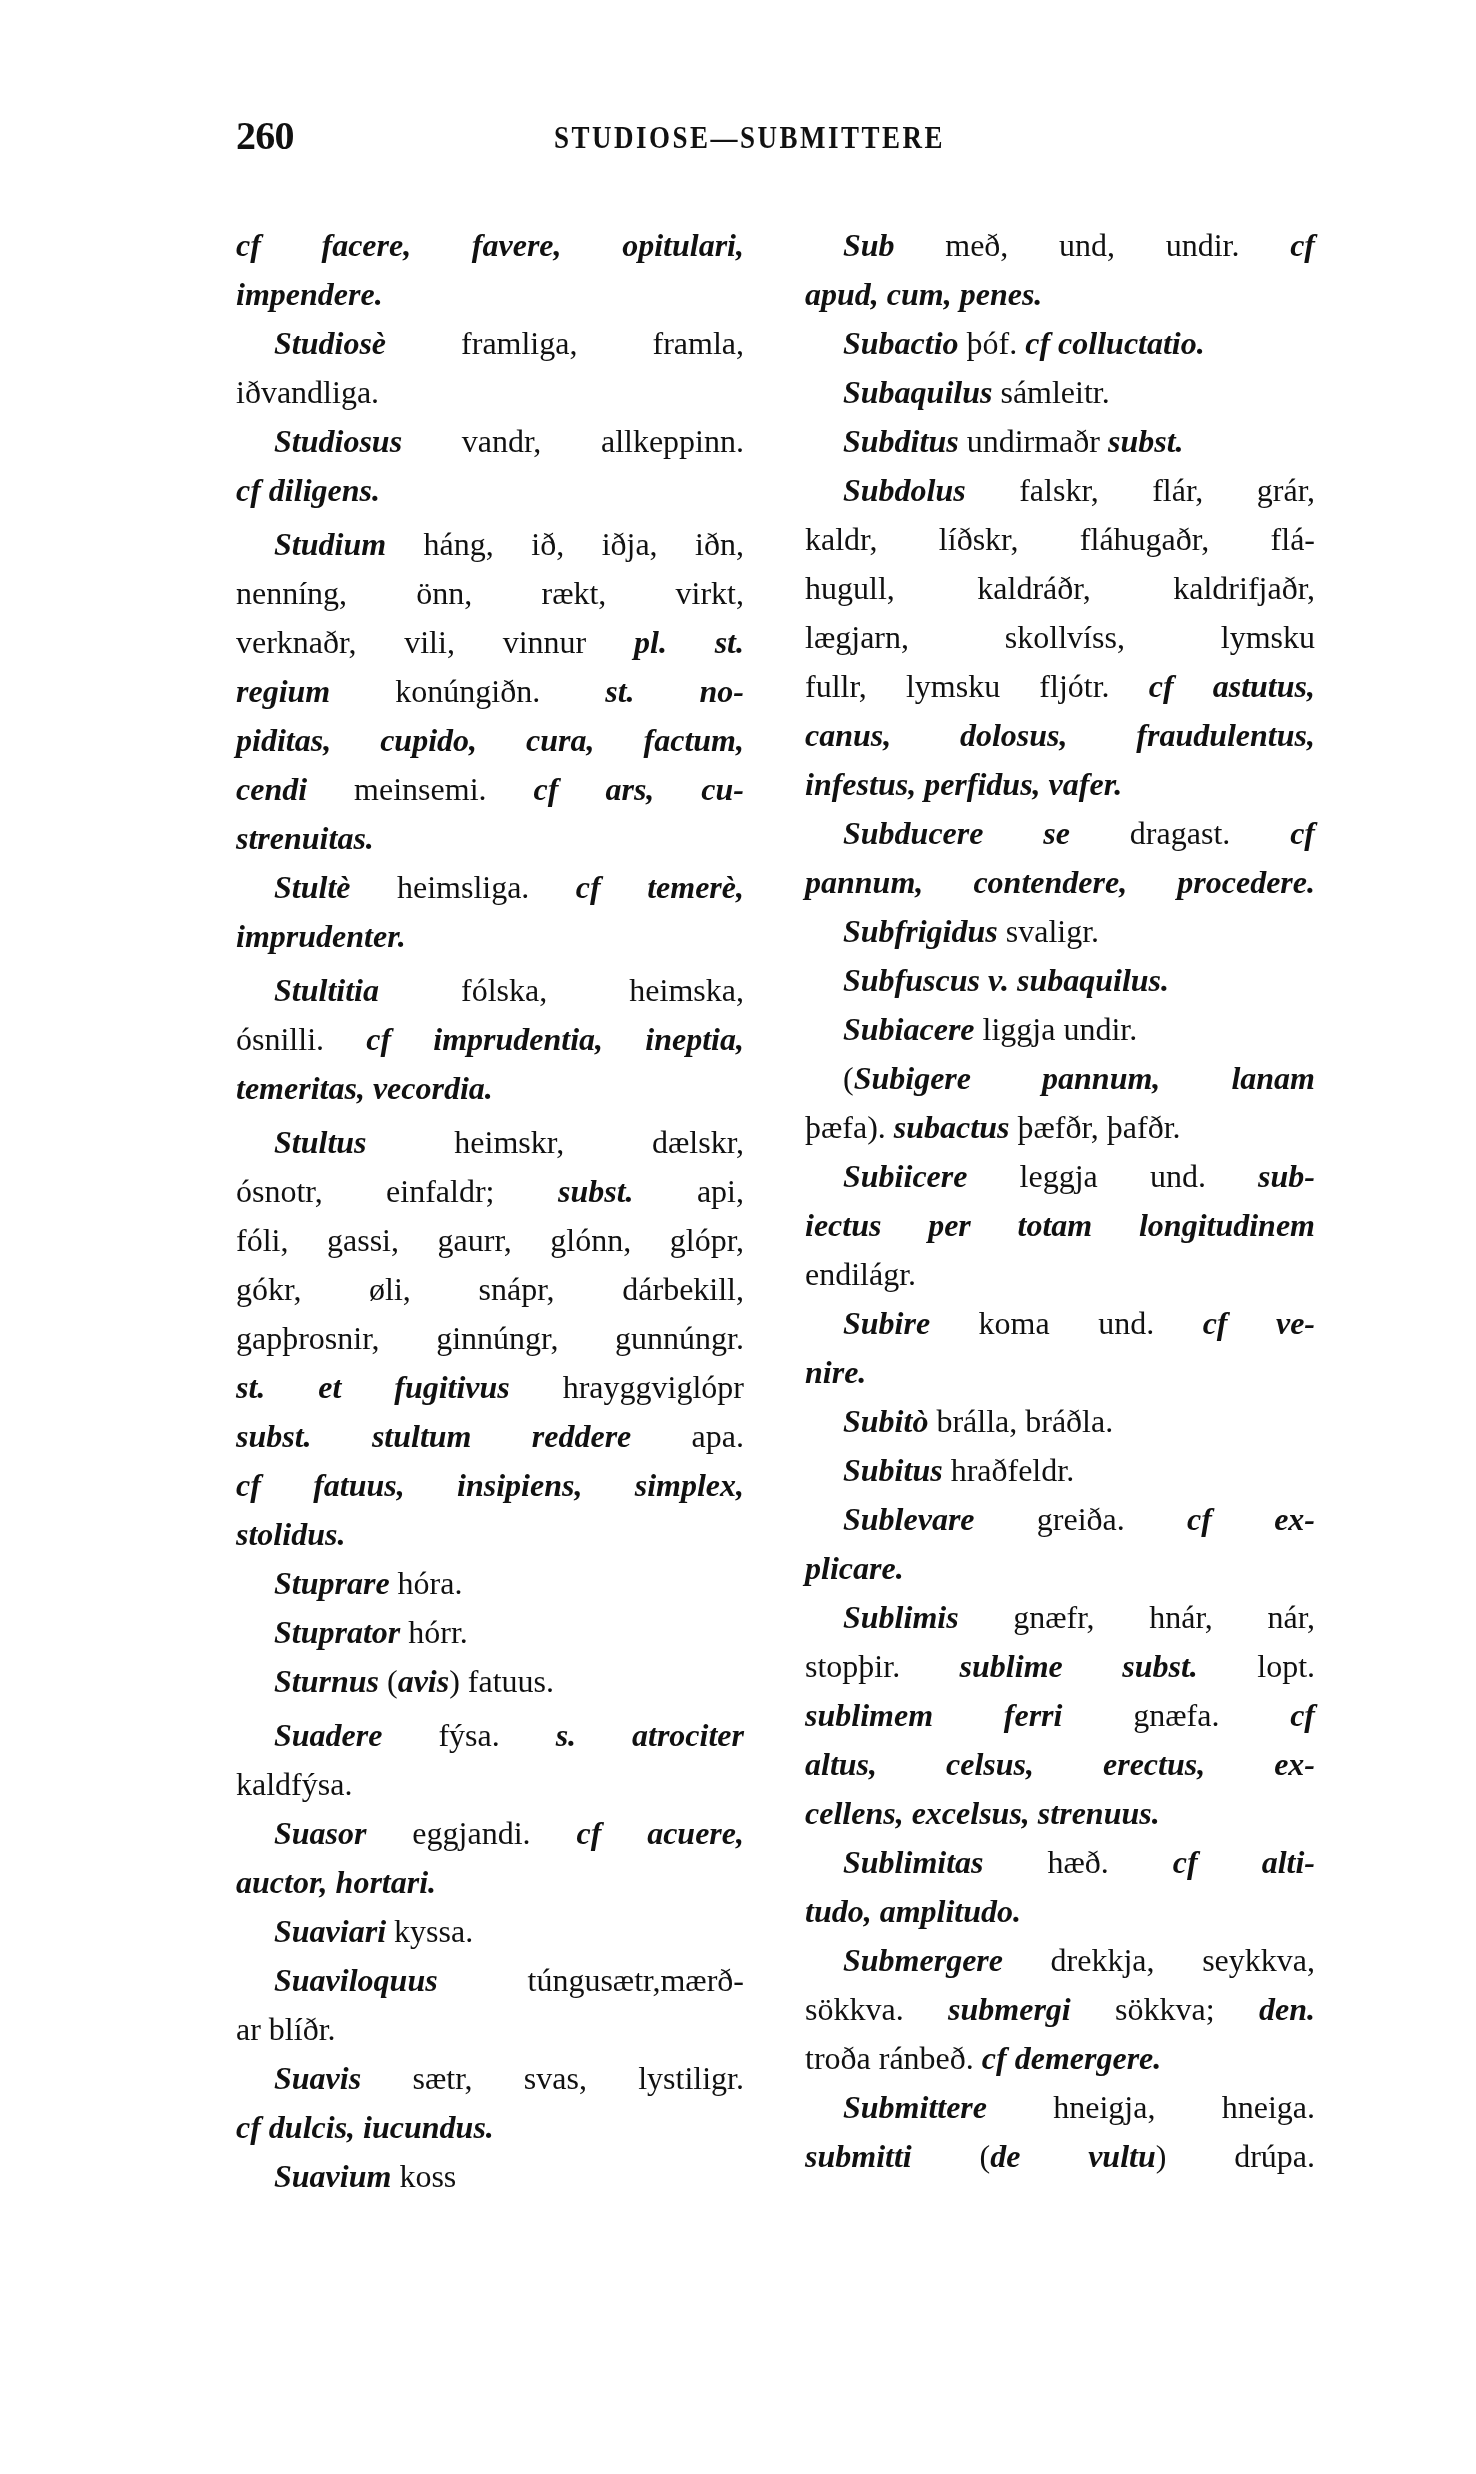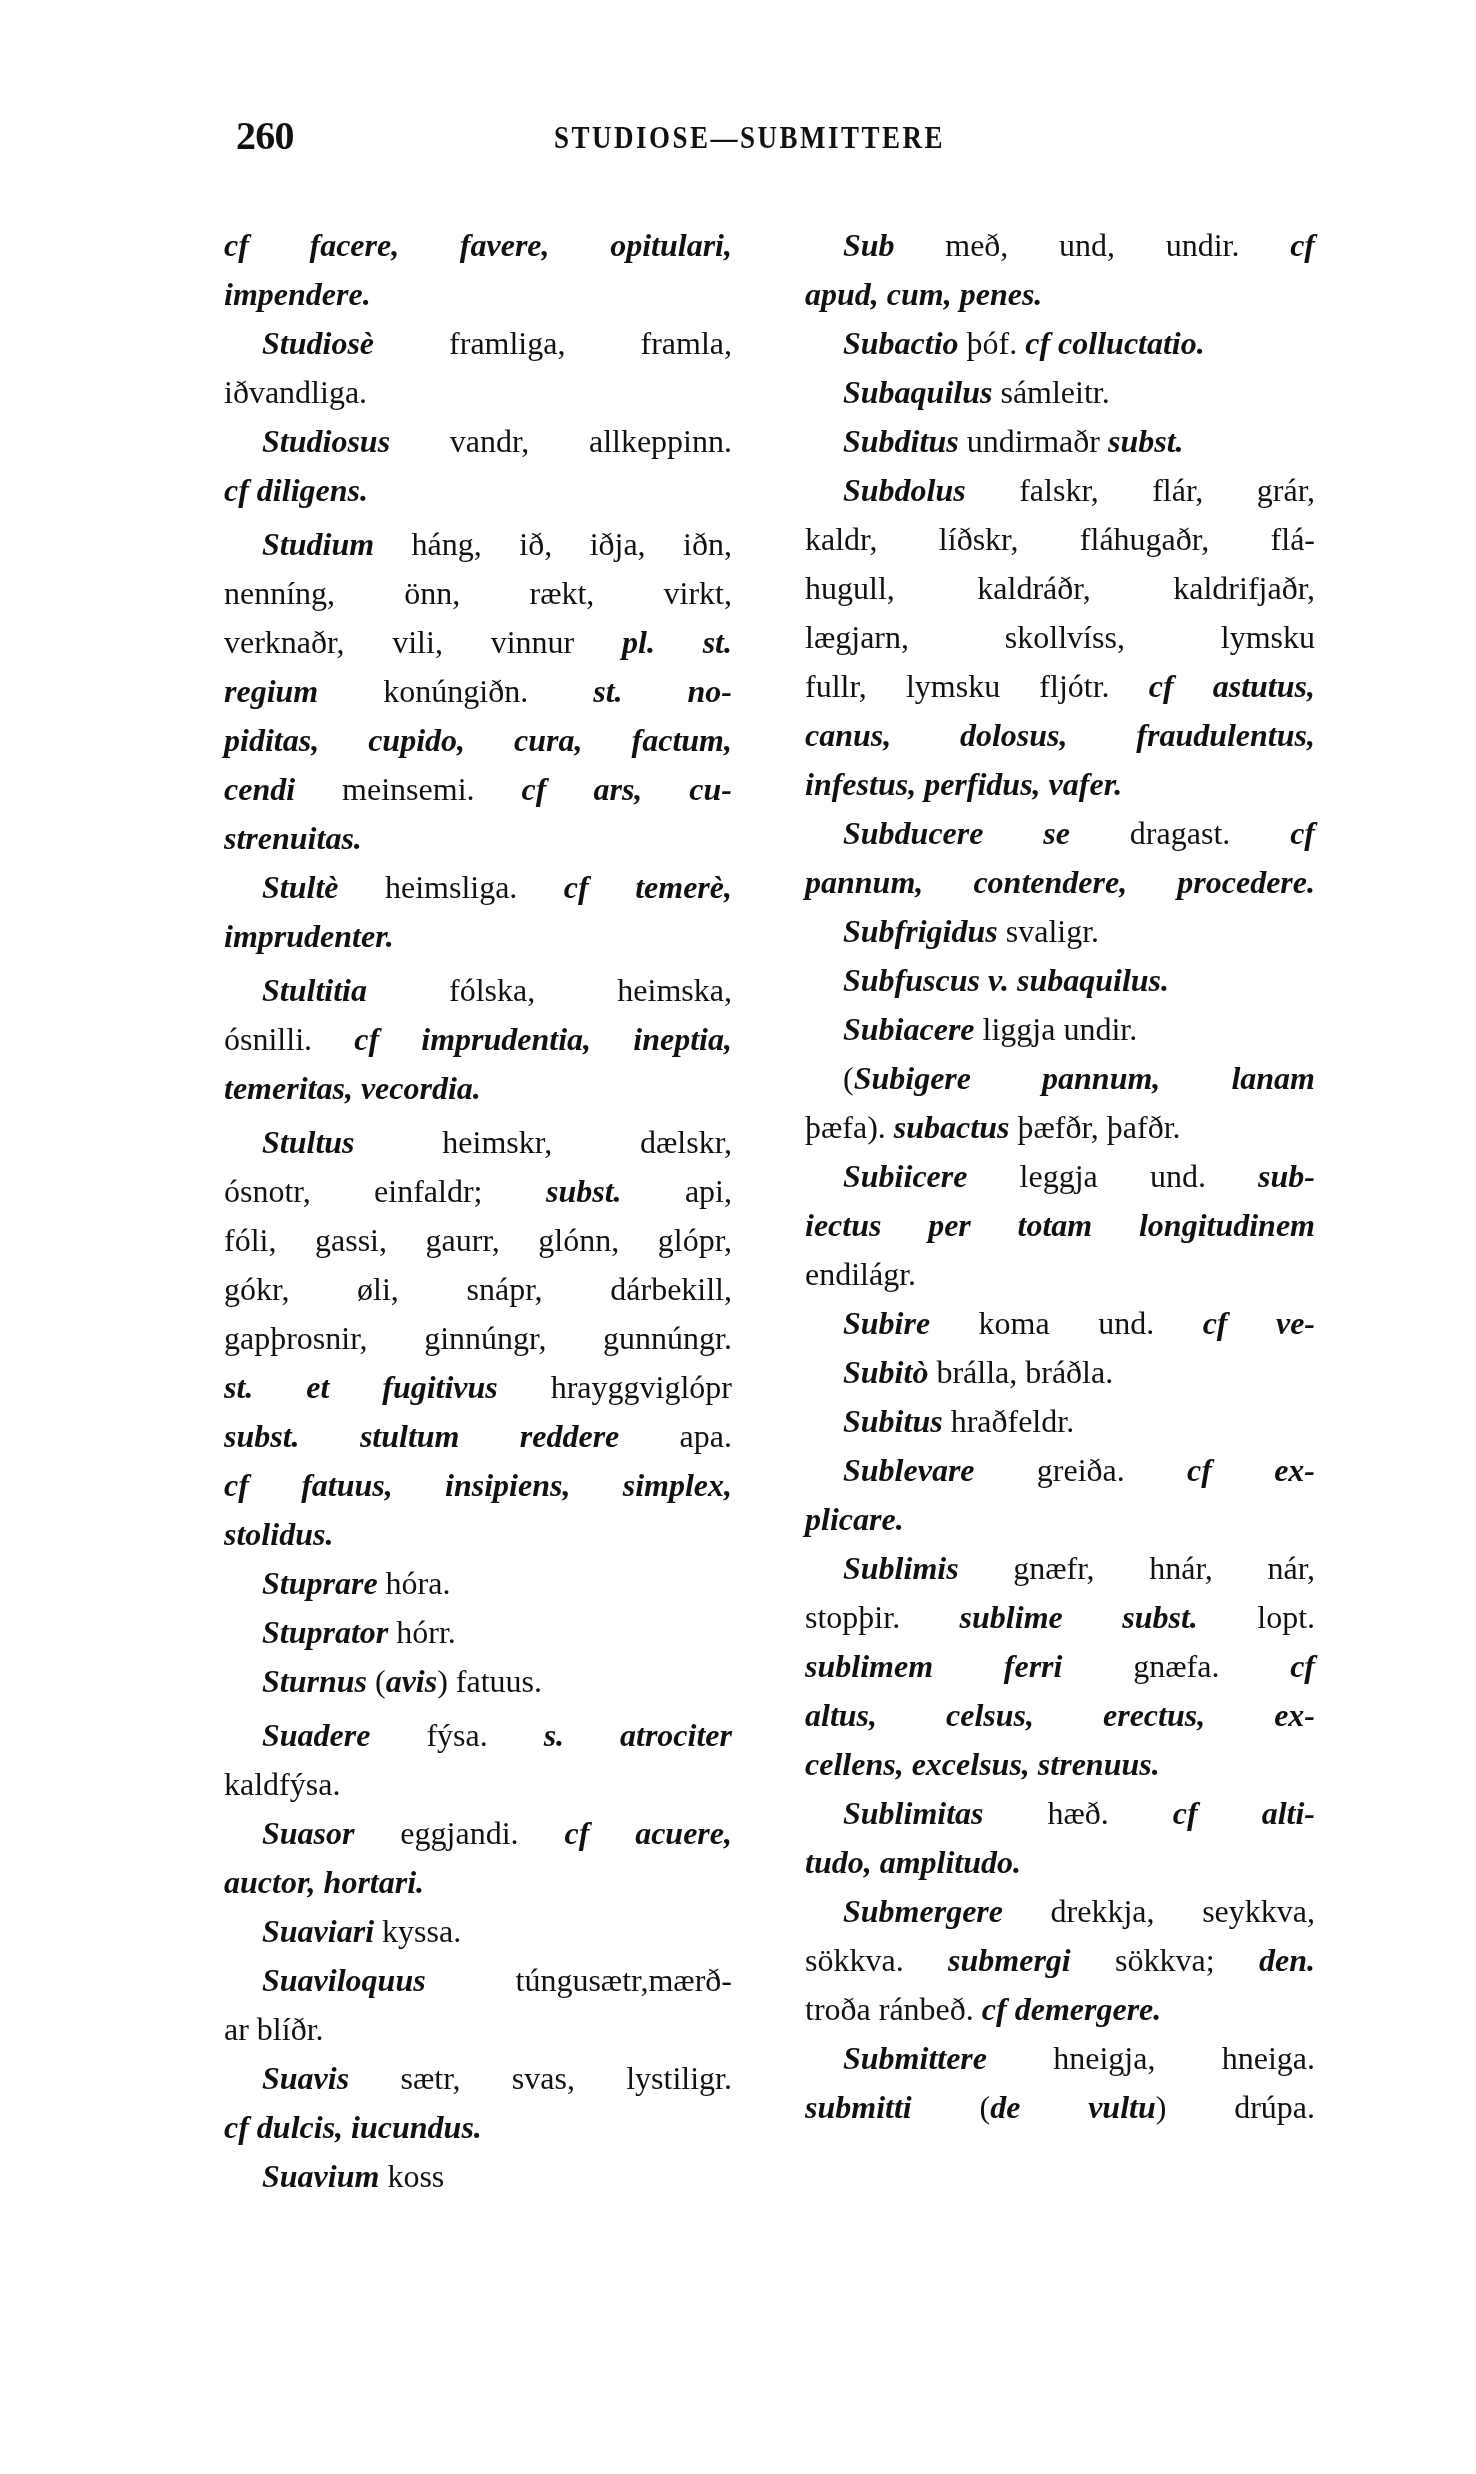--- a/index.html
+++ b/index.html
@@ -11,7 +11,7 @@
          font-size: 27px; font-weight: bold; letter-spacing: 2.5px; text-align: left;
          transform: scaleY(1.15); transform-origin: top left; }
   .column { position: absolute; top: 221px; }
-  .col-left { left: 224px; width: 508px; }
+  .col-left { left: 236px; width: 508px; }
   .col-right { left: 805px; width: 510px; }
   .line { position: relative; height: 49px; line-height: 49px; font-size: 32px;
          white-space: nowrap; text-align: justify; text-align-last: justify; }

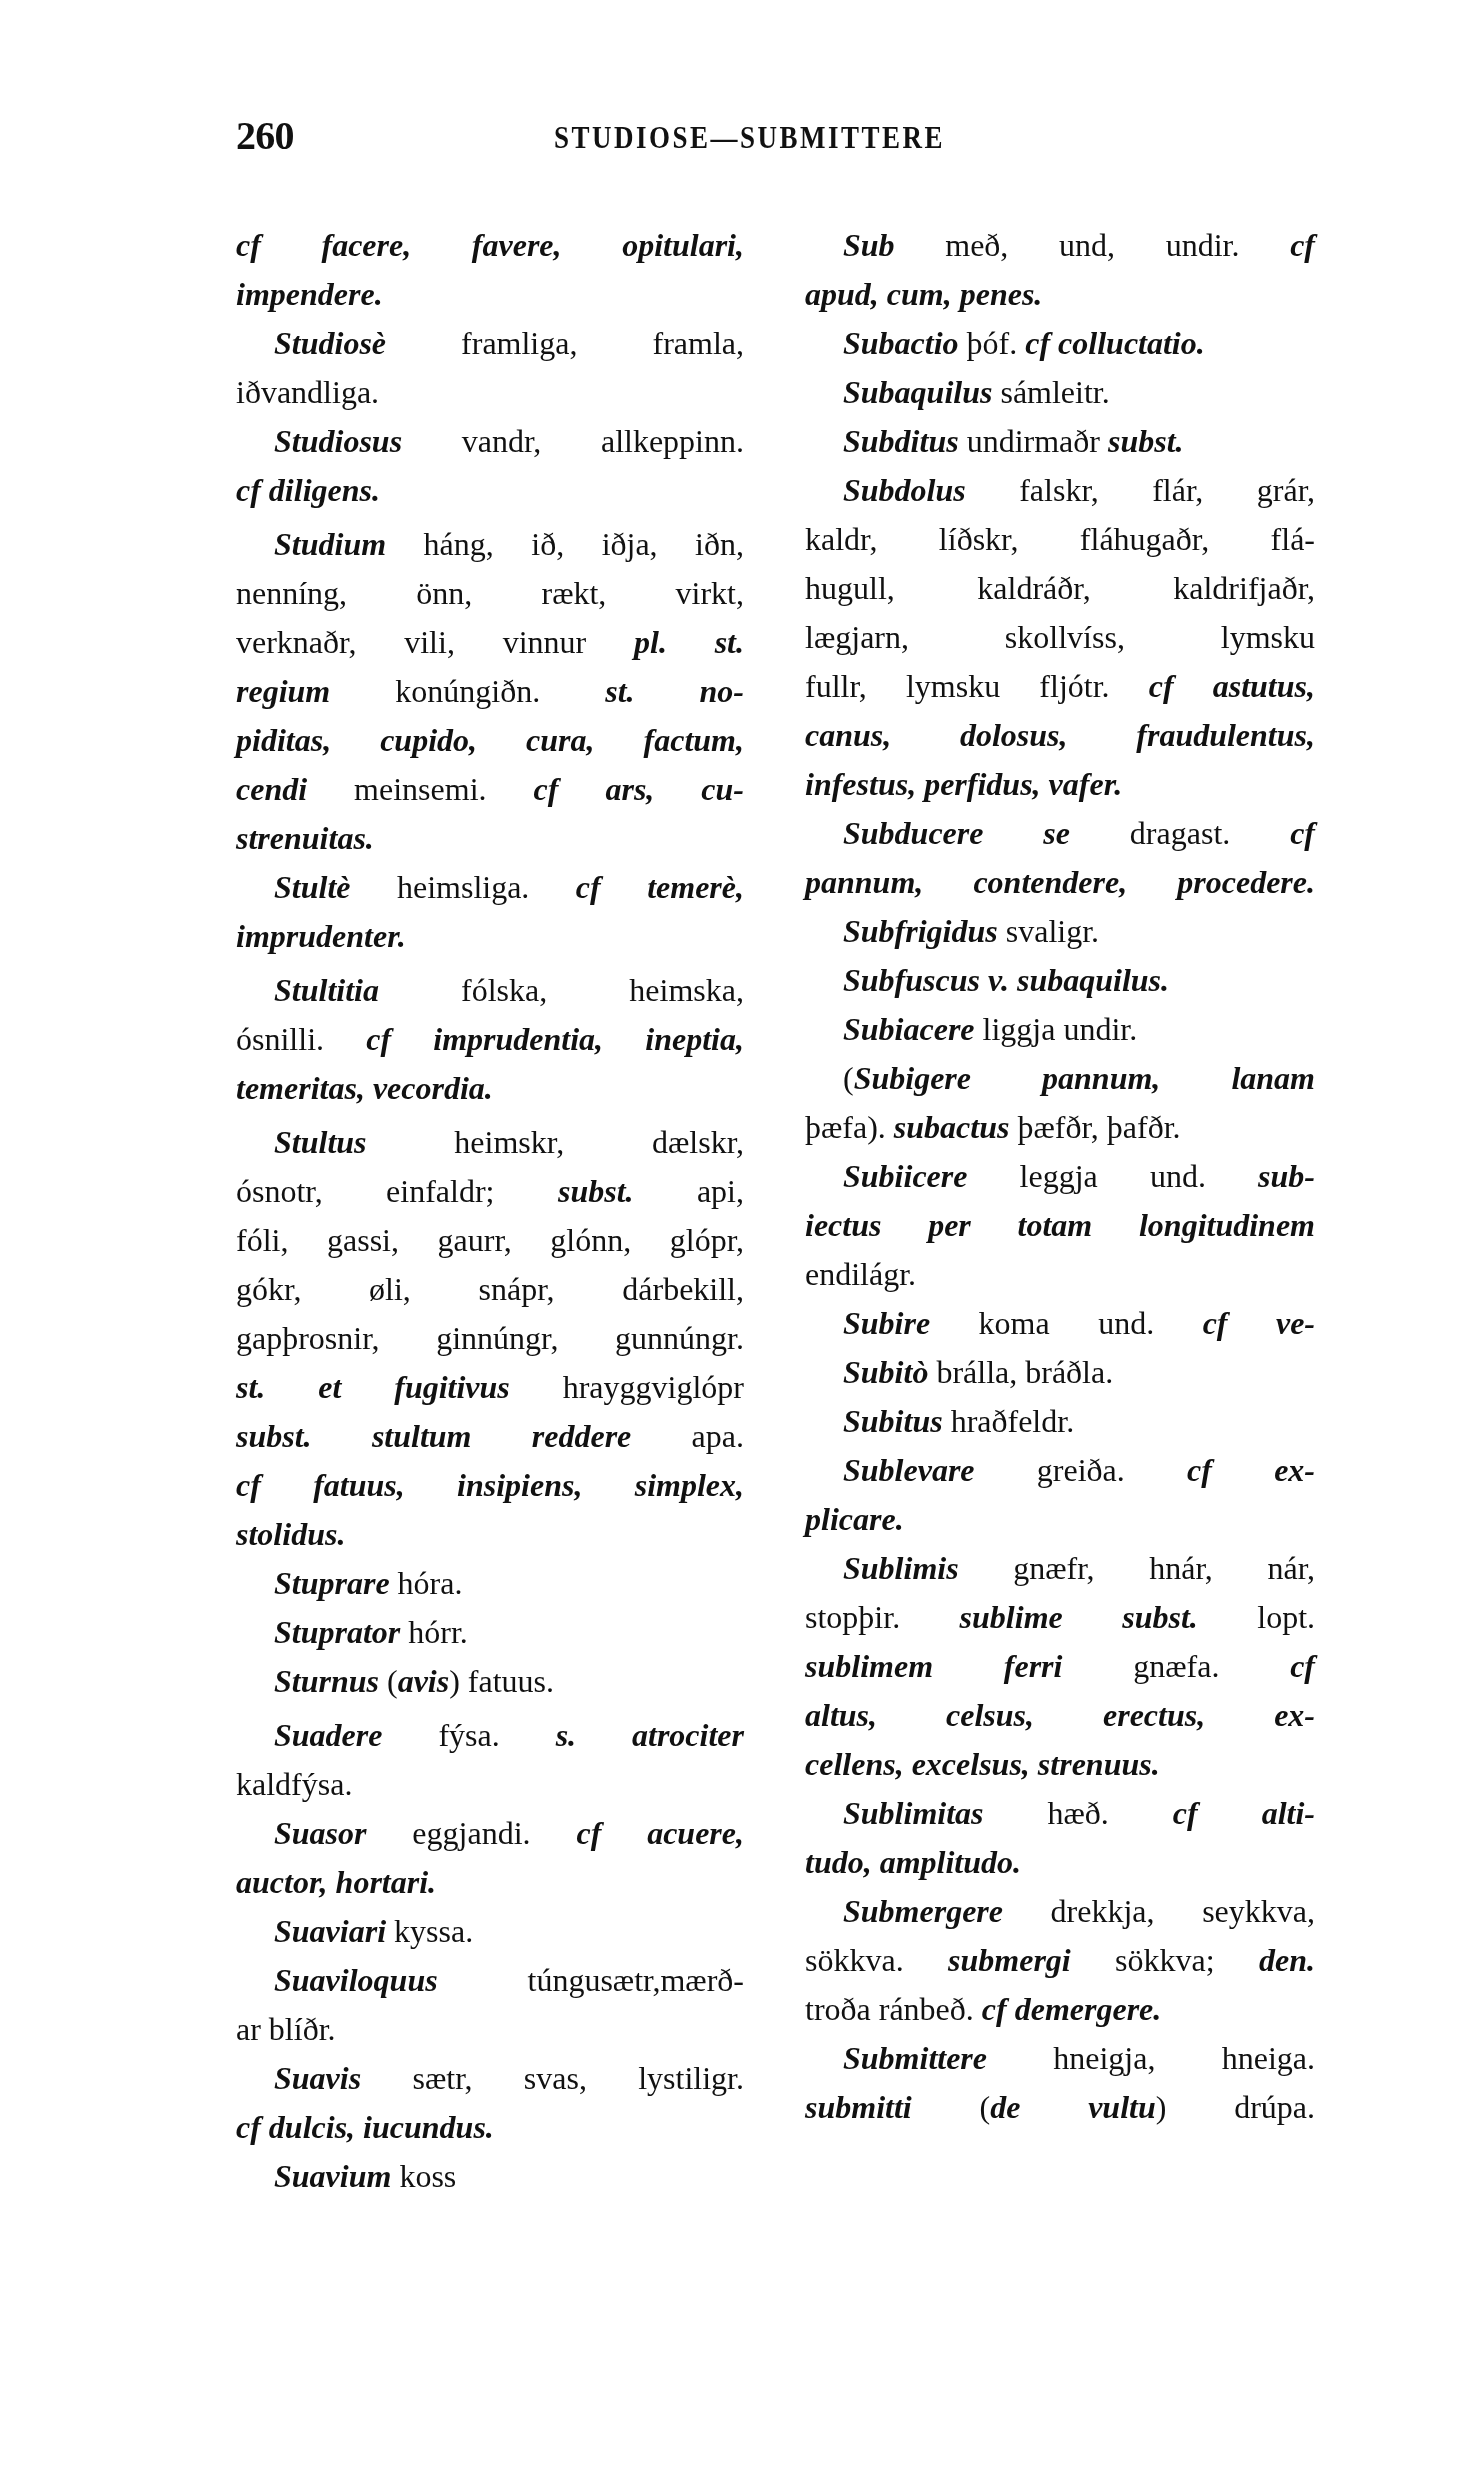--- a/index.html
+++ b/index.html
@@ -95,6 +95,7 @@
       <div class="line"><span class="seg-b">iectus per totam longitudinem</span></div>
       <div class="line last"><span class="seg-r">endilágr.</span></div>
       <div class="line indent"><span class="seg-b">Subire</span><span class="seg-r"> koma und. </span><span class="seg-b">cf ve-</span></div>
+      <div class="line last"><span class="seg-b">nire.</span></div>
       <div class="line indent last"><span class="seg-b">Subitò</span><span class="seg-r"> brálla, bráðla.</span></div>
       <div class="line indent last"><span class="seg-b">Subitus</span><span class="seg-r"> hraðfeldr.</span></div>
       <div class="line indent"><span class="seg-b">Sublevare</span><span class="seg-r"> greiða. </span><span class="seg-b">cf ex-</span></div>

